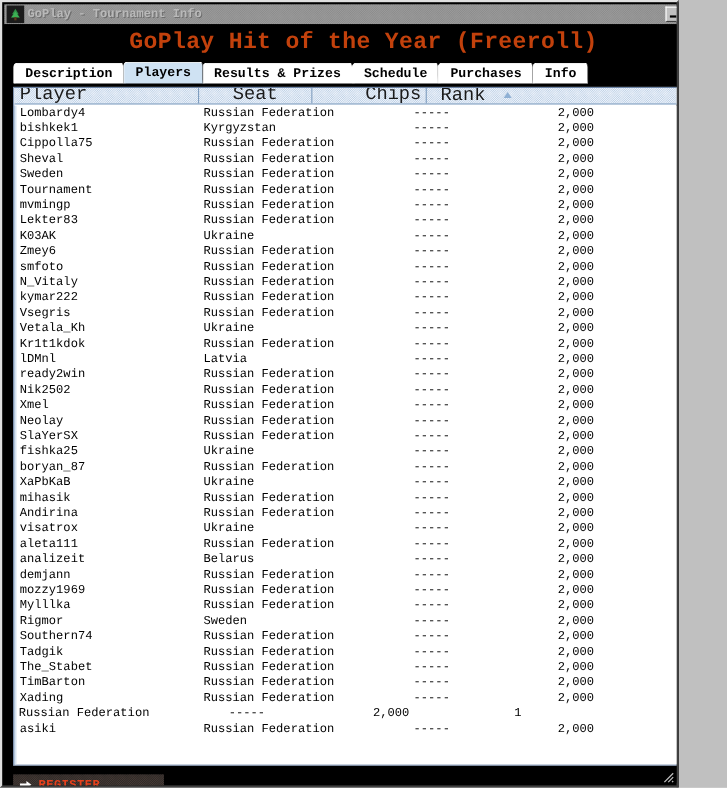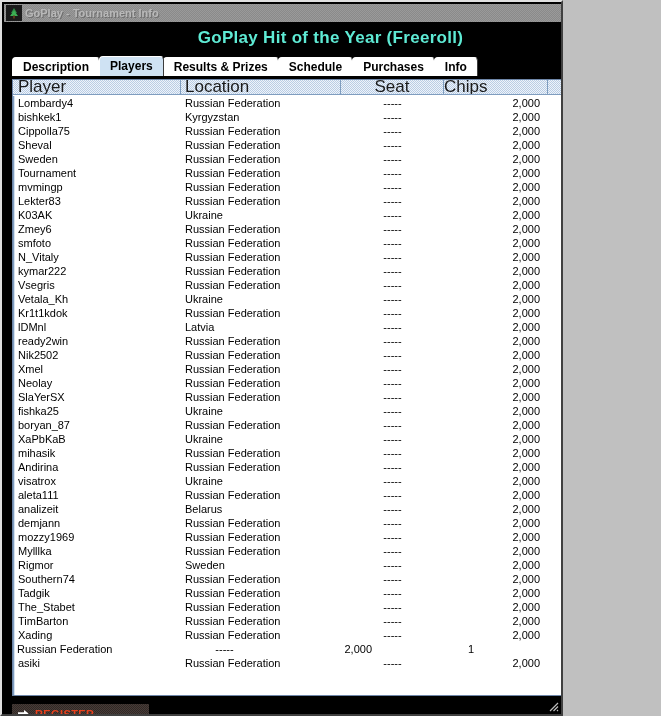--- a/index.html
+++ b/index.html
@@ -16,7 +16,7 @@
   
   #window {
     position: relative;
-    width: 563px;
+    width: 617px;
     height: 716px;
     box-sizing: border-box;
     background: #000000;
@@ -25,6 +25,7 @@
     border-right: 2px solid #404040;
     border-bottom: 2px solid #404040;
     overflow: hidden;
+    font-family: Liberation Mono, monospace;
   }
 
   

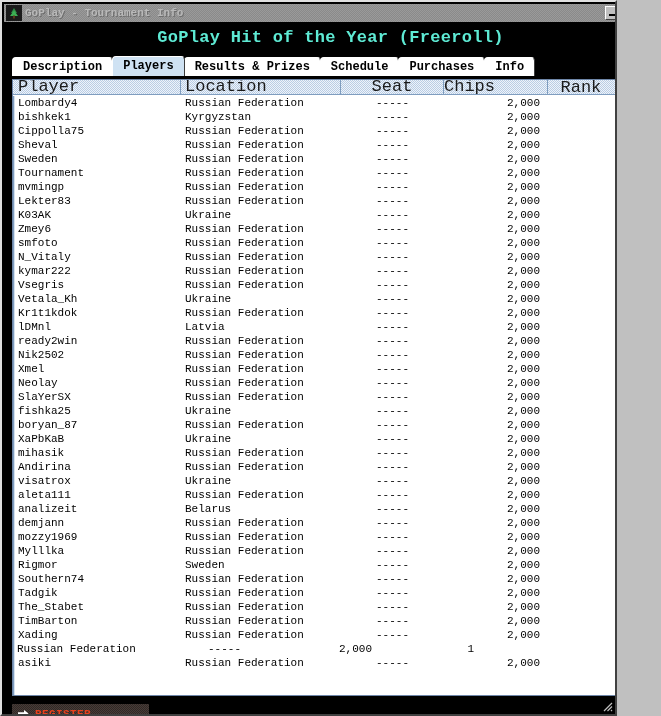--- a/index.html
+++ b/index.html
@@ -99,8 +99,8 @@
     left: 0; top: 6px;
     width: 653px;
     text-align: center;
-    color: #5eead4;
-    font-size: 17px;
+    color: #c2410c;
+    font-size: 21px;
     font-weight: bold;
     letter-spacing: 0.3px;
   }

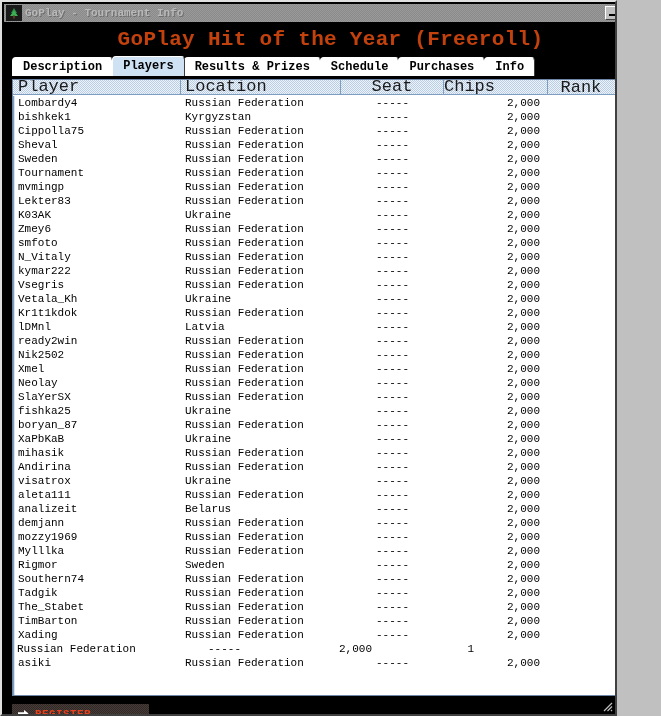--- a/index.html
+++ b/index.html
@@ -317,7 +317,6 @@
 
       <div id="grid-header">
         <div class="hcell c-player"><span>Player</span></div>
-        <div class="hcell c-location"><span>Location</span></div>
         <div class="hcell c-seat"><span>Seat</span></div>
         <div class="hcell c-chips" style="text-align:left;padding-right:12px"><span>Chips</span></div>
         <div class="hcell c-rank" style="text-align:center;padding-right:12px">

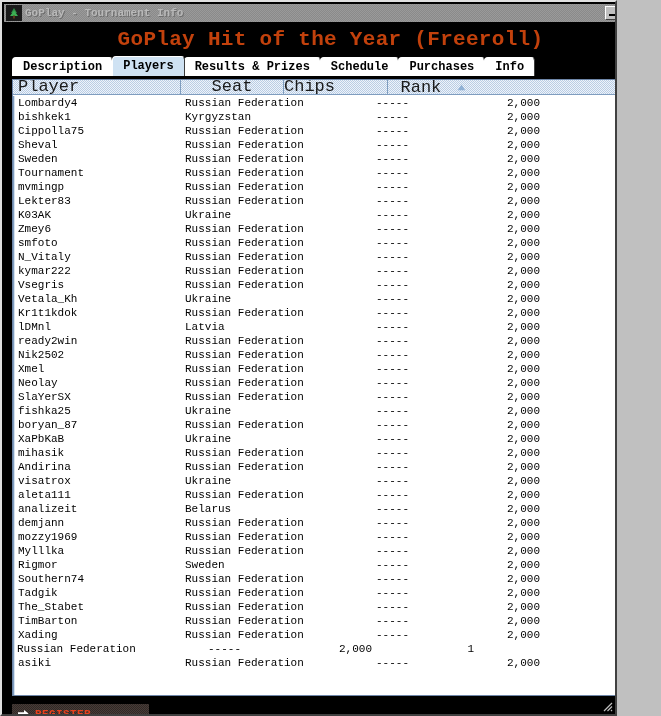--- a/index.html
+++ b/index.html
@@ -318,7 +318,7 @@
       <div id="grid-header">
         <div class="hcell c-player"><span>Player</span></div>
         <div class="hcell c-seat"><span>Seat</span></div>
-        <div class="hcell c-chips" style="text-align:left;padding-right:12px"><span>Chips</span></div>
+        <div class="hcell c-chips" style="text-align:right;padding-right:4px"><span>Chips</span></div>
         <div class="hcell c-rank" style="text-align:center;padding-right:12px">
           <span>Rank</span>
           <span class="sort-arrow">

